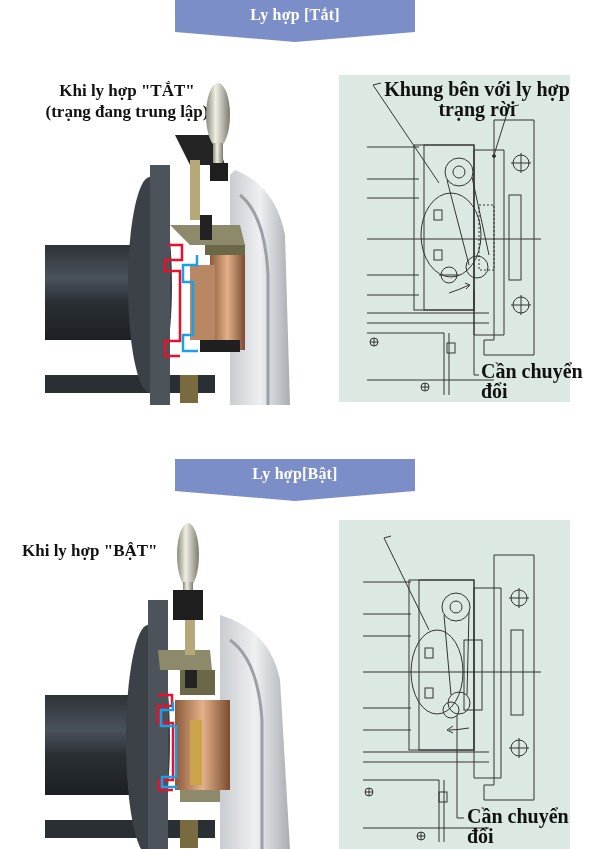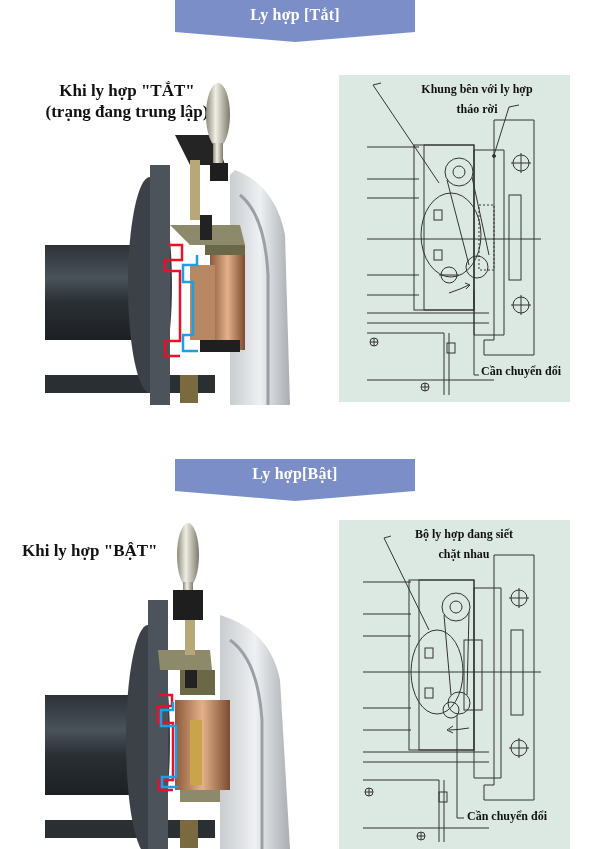--- a/index.html
+++ b/index.html
@@ -12,7 +12,7 @@
   .caption { position:absolute; font-weight:bold; color:#111; font-size:17px; line-height:21px; text-align:center; }
   .panel { position:absolute; background:#dce9e3; }
   .panel svg { position:absolute; left:0; top:0; }
-  .dlabel { position:absolute; font-weight:bold; color:#111; font-size:12px; line-height:20px; text-align:center; }
+  .dlabel { position:absolute; font-weight:bold; color:#111; font-size:20px; line-height:20px; text-align:center; }
   .photo { position:absolute; }
 </style>
 </head>

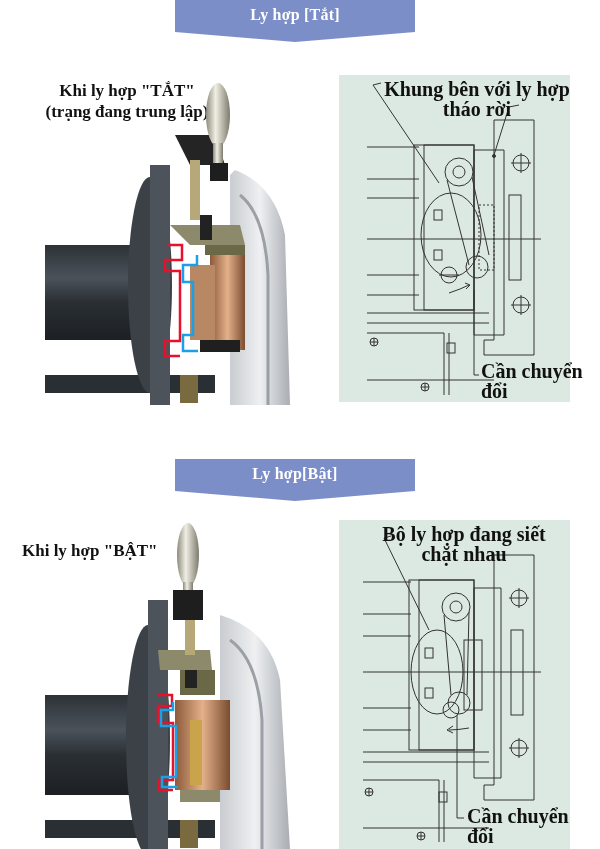--- a/index.html
+++ b/index.html
@@ -143,7 +143,7 @@
   </svg>
   <div class="dlabel" style="left:38px; top:4px; width:200px;">
     <div>Khung bên với ly hợp</div>
-    <div>tháo rời</div>
+    <div>trạng rời</div>
   </div>
   <div class="dlabel" style="left:142px; top:286px; width:130px; text-align:left;">Cần chuyển đổi</div>
 </div>

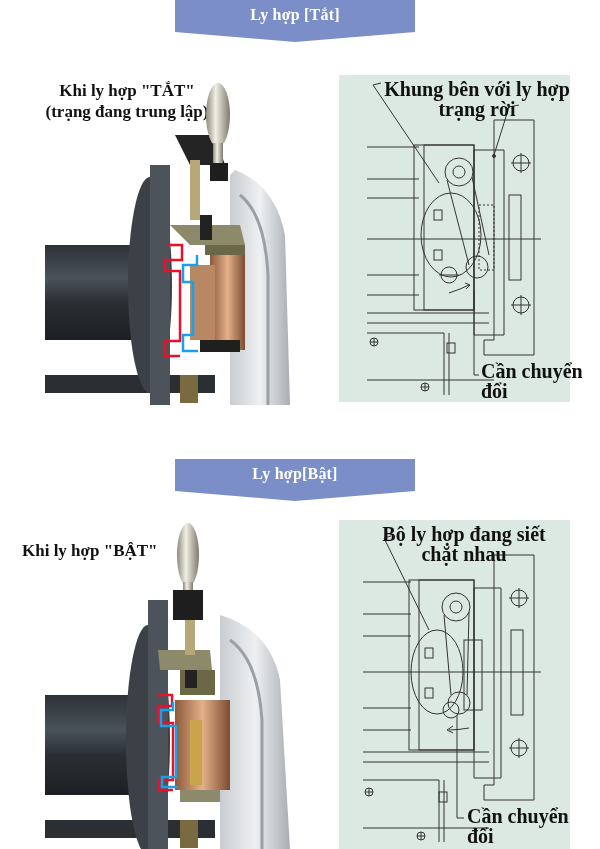--- a/index.html
+++ b/index.html
@@ -231,10 +231,6 @@
     <path d="M45,18 L52,16 M45,18 L90,110"></path>
     <path d="M118,195 L118,298 L125,298"></path>
   </svg>
-  <div class="dlabel" style="left:40px; top:4px; width:170px;">
-    <div>Bộ ly hợp đang siết</div>
-    <div>chặt nhau</div>
-  </div>
   <div class="dlabel" style="left:128px; top:286px; width:130px; text-align:left;">Cần chuyển đổi</div>
 </div>
 

